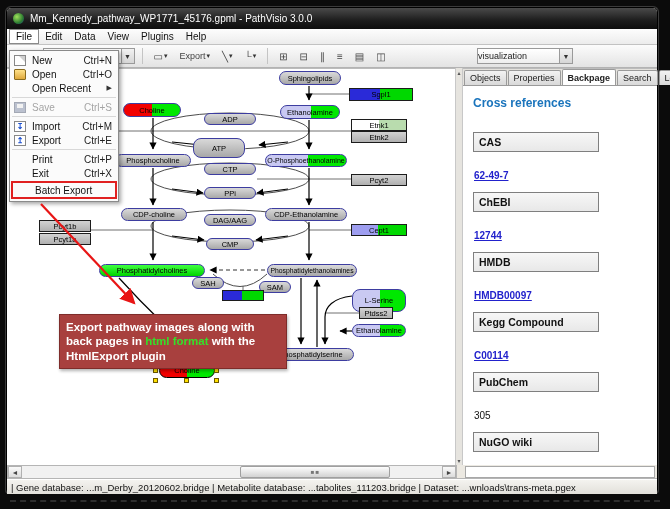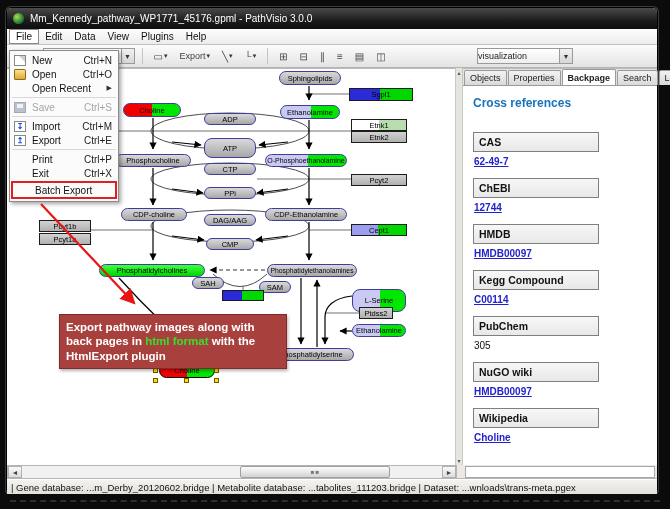--- a/index.html
+++ b/index.html
@@ -214,7 +214,7 @@
         <div class="pill c-redgreen" style="left:116px;top:46px;width:58px;height:14px">Choline</div>
         <div class="pill c-lavgreen" style="left:273px;top:48px;width:60px;height:14px">Ethanolamine</div>
         <div class="pill" style="left:197px;top:56px;width:52px;height:12px">ADP</div>
-        <div class="pill" style="left:197px;top:81px;width:52px;height:20px">ATP</div>
+        <div class="pill" style="left:186px;top:81px;width:52px;height:20px">ATP</div>
         <div class="gene g-whitegreen" style="left:344px;top:62px;width:56px;height:12px">Etnk1</div>
         <div class="gene" style="left:344px;top:74px;width:56px;height:12px">Etnk2</div>
         <div class="pill" style="left:108px;top:97px;width:76px;height:13px">Phosphocholine</div>

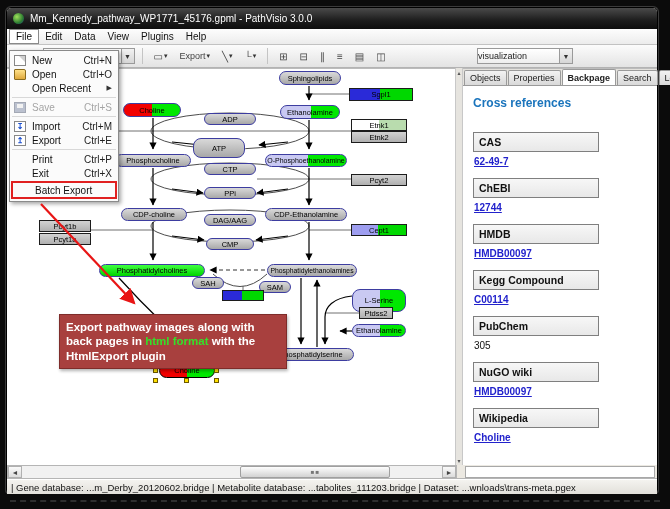--- a/index.html
+++ b/index.html
@@ -40,7 +40,7 @@
   .tab.active { background:#fff; position:relative; padding-top:3px; font-weight:bold; }
   .sidebar-content { flex:1; border-top:1px solid #9a9a9a; padding:10px 8px 0 10px; overflow:hidden; }
   .xref-heading { color:#1a74bc; font-weight:bold; font-size:12px; margin-bottom:22px; }
-  .xref-box { width:126px; border:1px solid #7f7f7f; background:linear-gradient(#f7f7f7,#e8e8e8); font-weight:bold; font-size:10.5px; color:#111; padding:3px 5px; margin-bottom:4px; }
+  .xref-box { width:126px; border:1px solid #7f7f7f; background:linear-gradient(#f7f7f7,#e8e8e8); font-weight:bold; font-size:10.5px; color:#111; padding:3px 5px; margin-bottom:18px; }
   .xref-link { display:block; color:#2222cc; font-weight:bold; font-size:10px; text-decoration:underline; margin:0 0 11px 1px; }
   .xref-plain { display:block; color:#111; font-size:10px; margin:0 0 11px 1px; }
 

